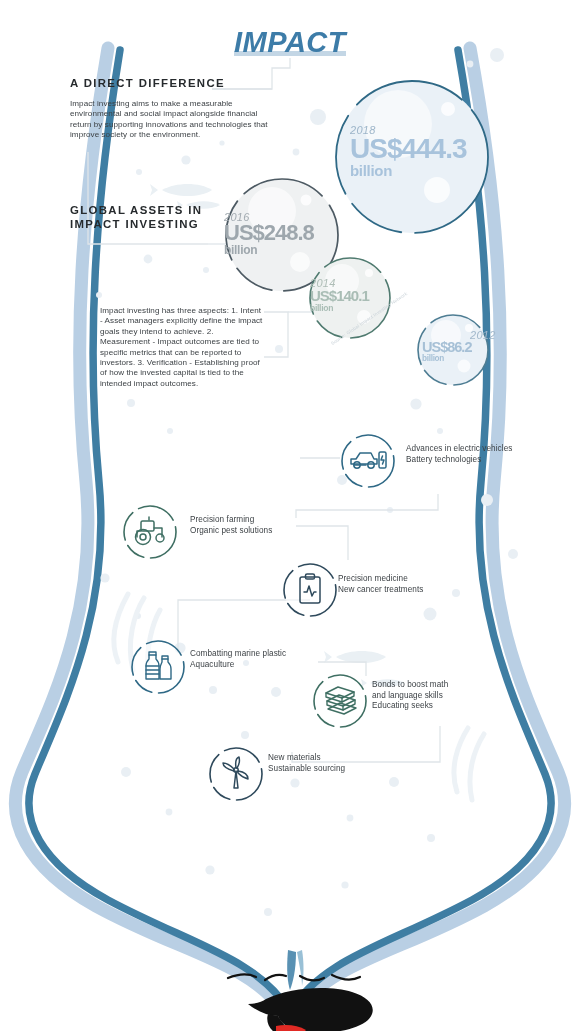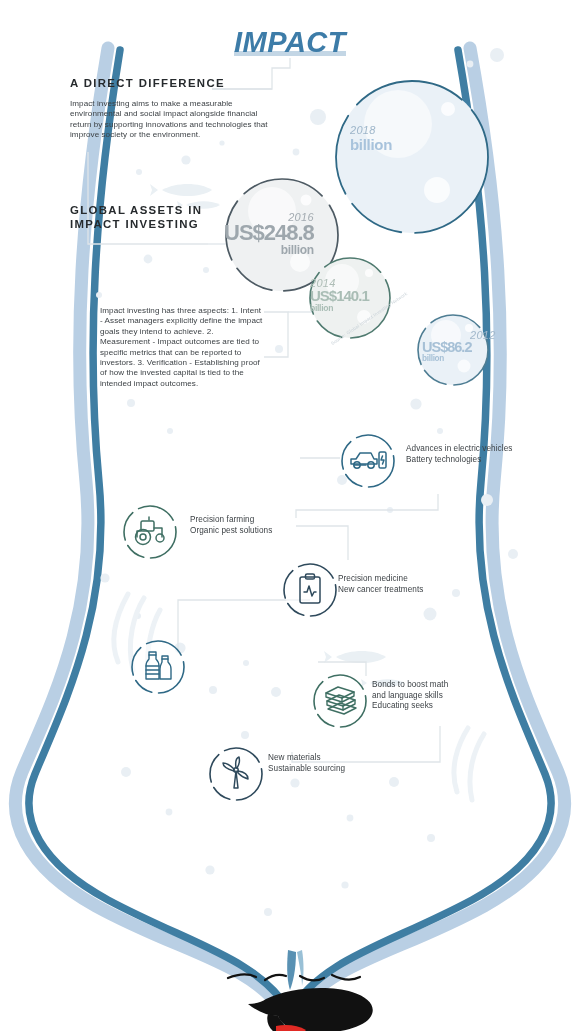--- a/index.html
+++ b/index.html
@@ -366,6 +366,7 @@
 
   <div class="bub" id="bub2018">
     <div class="yr">2018</div>
+    <div class="amt"><span>US$</span><span>444.3</span></div>
     <div class="bil">billion</div>
   </div>
 

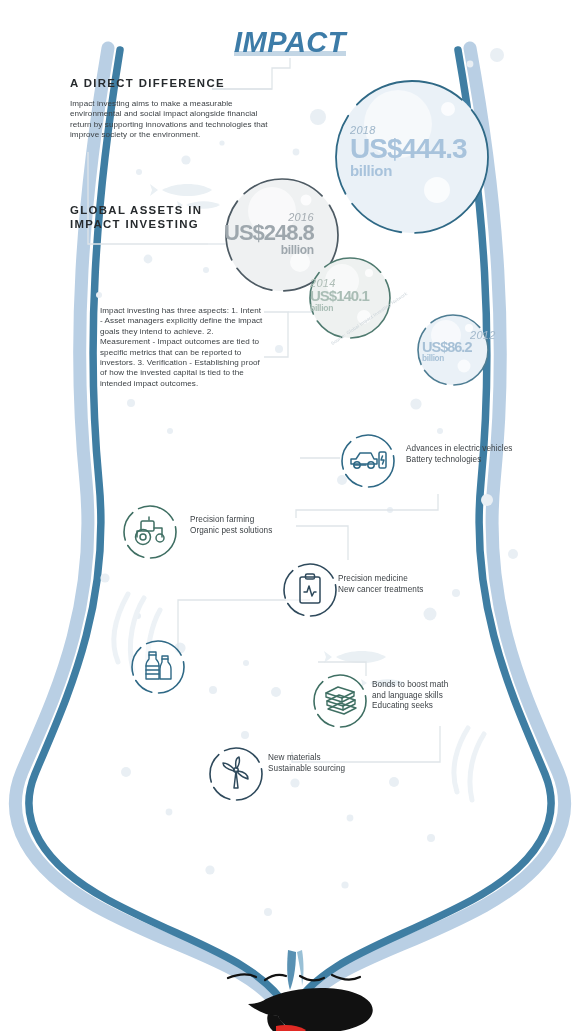--- a/index.html
+++ b/index.html
@@ -75,7 +75,7 @@
   #bub2018 .bil{font-size:15px;margin-top:1px;}
   #bub2018 .yr{color:#9db5c9;}
 
-  #bub2016{left:224px;top:200px;color:#9ea7ad;text-align:right;}
+  #bub2016{left:224px;top:200px;color:#9ea7ad;}
   #bub2016 .amt{font-size:22px;}
   #bub2016 .bil{font-size:12px;margin-top:1px;}
   #bub2016 .yr{color:#a3abb1;}

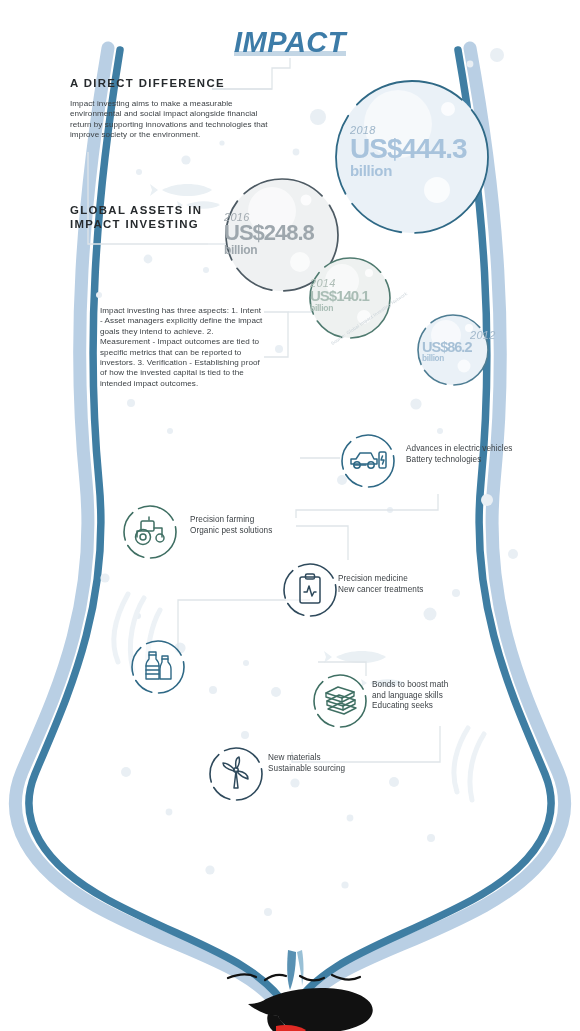--- a/index.html
+++ b/index.html
@@ -405,6 +405,10 @@
     <div class="iconlabel">New cancer treatments</div>
   </div>
 
+  <div class="icon-label-box" id="lbl-plastic">
+    <div class="iconlabel">Combatting marine plastic</div>
+    <div class="iconlabel">Aquaculture</div>
+  </div>
 
   <div class="icon-label-box" id="lbl-bonds">
     <div class="iconlabel">Bonds to boost math</div>

